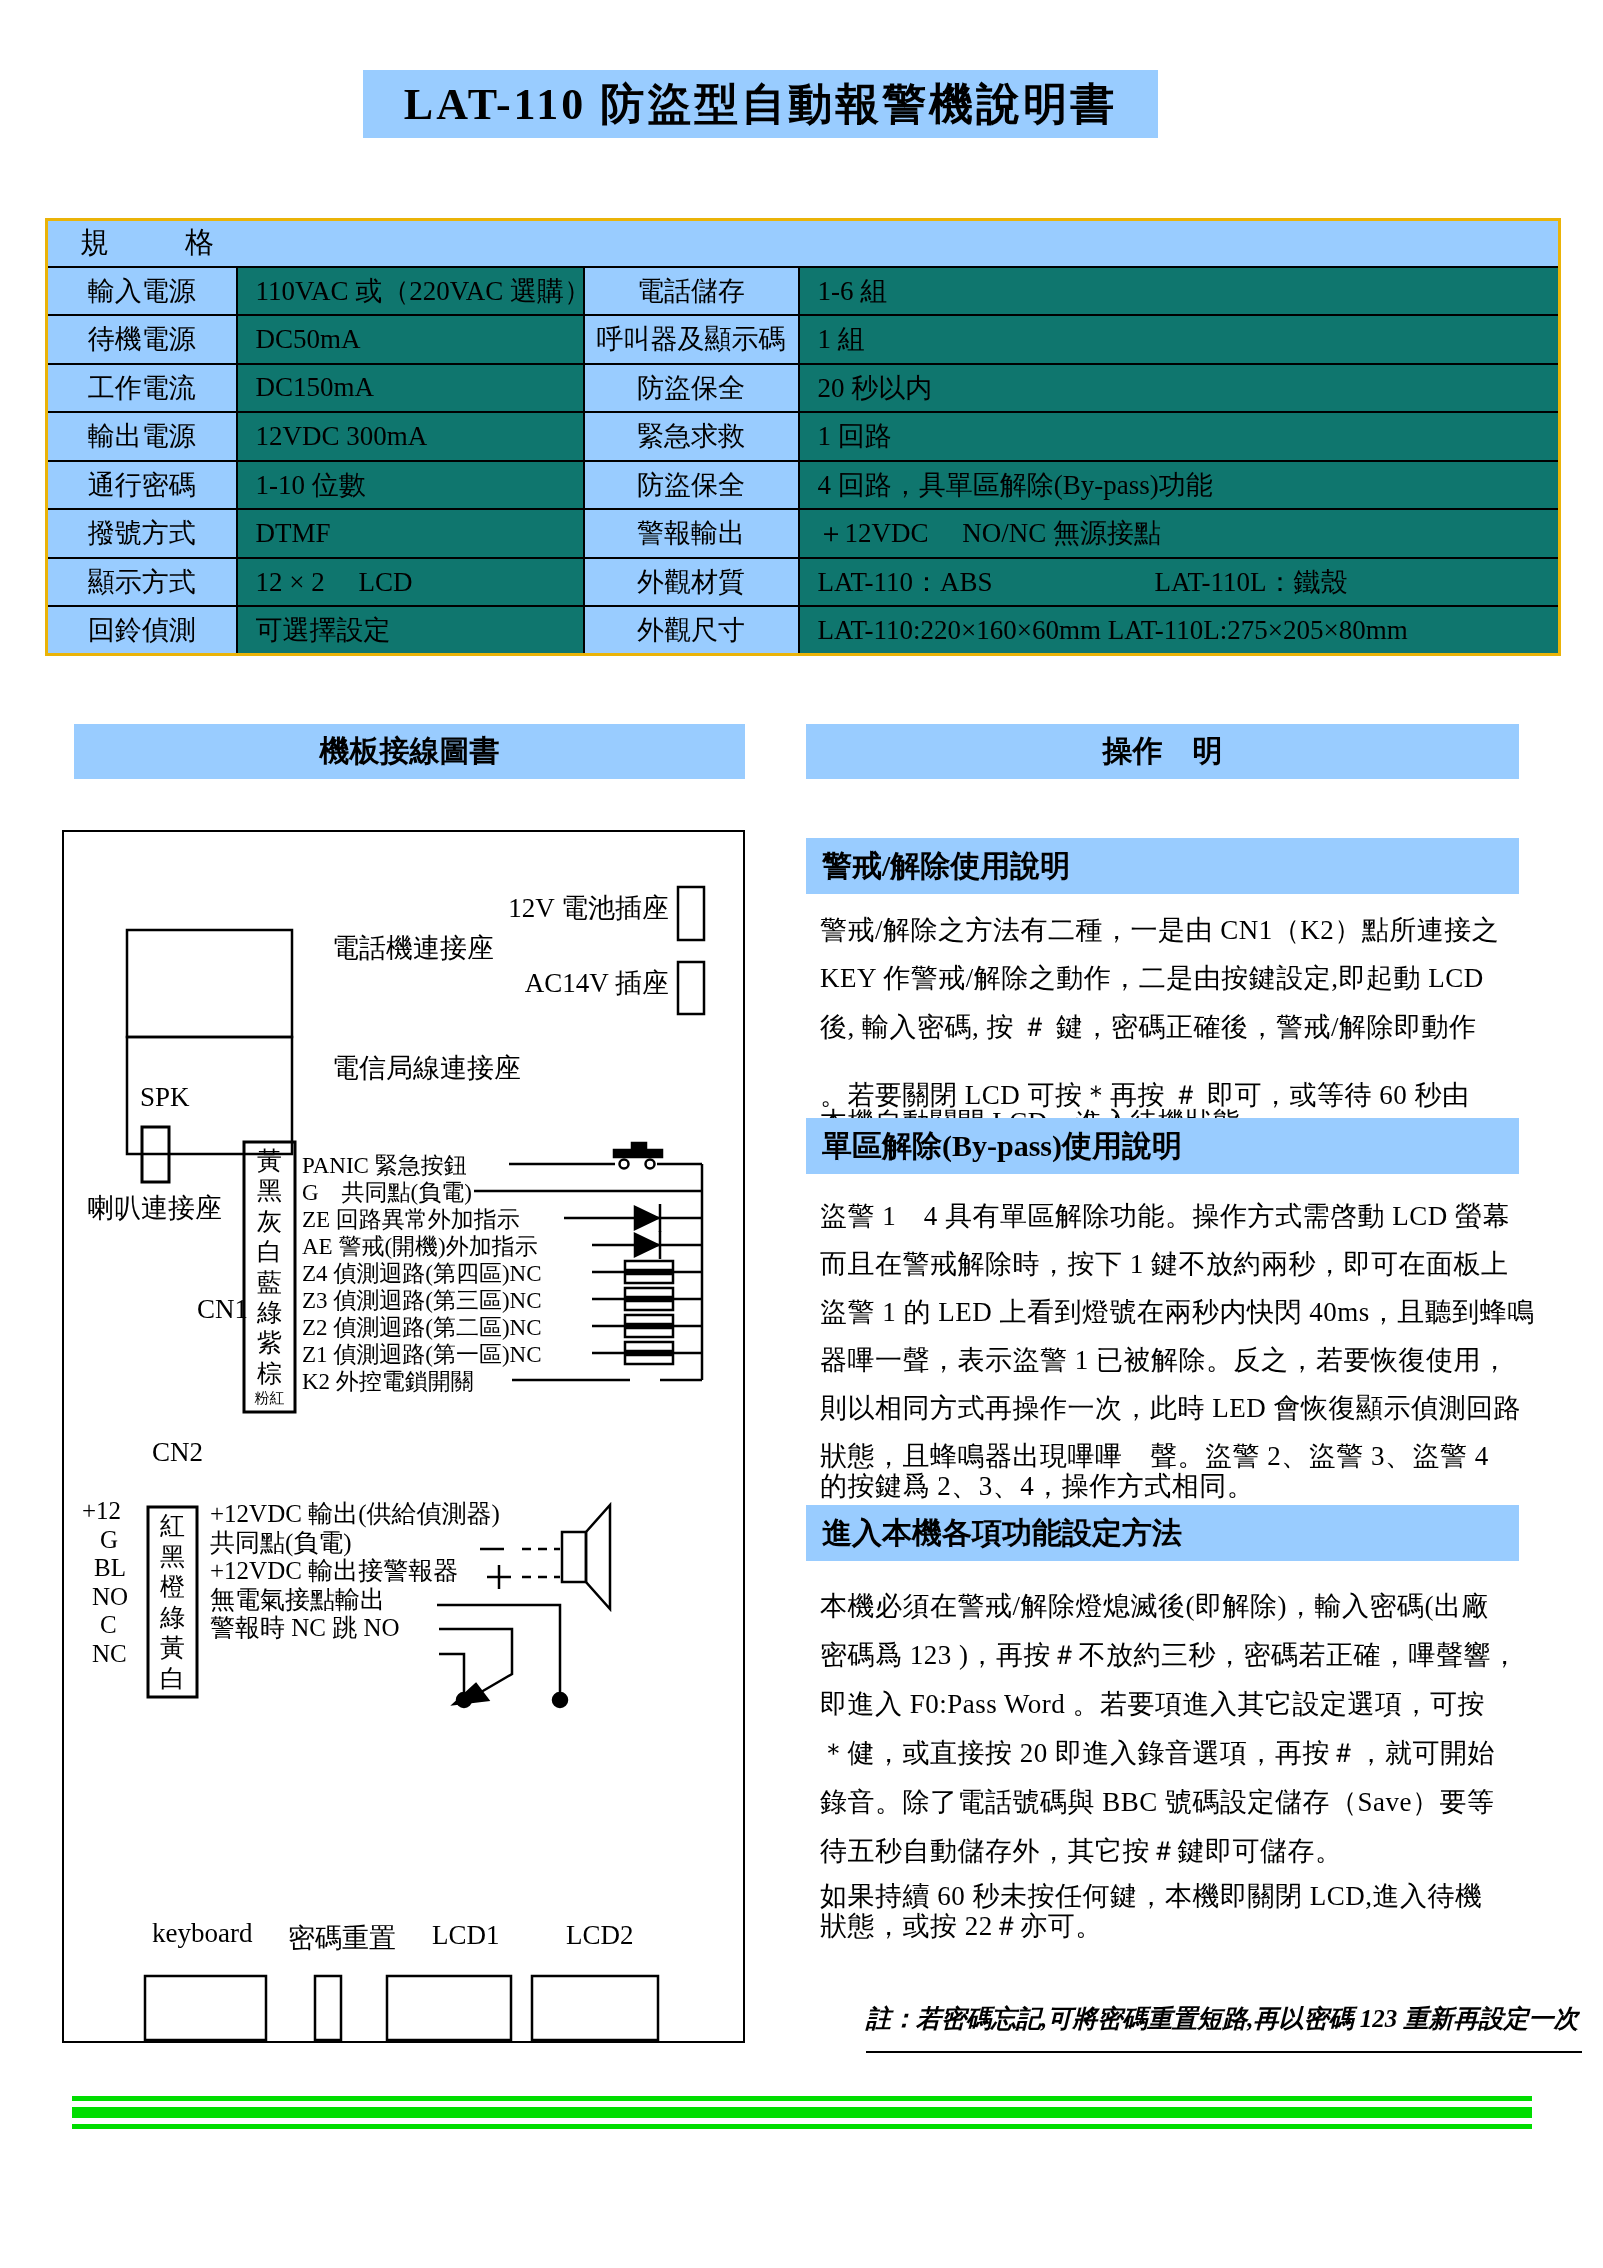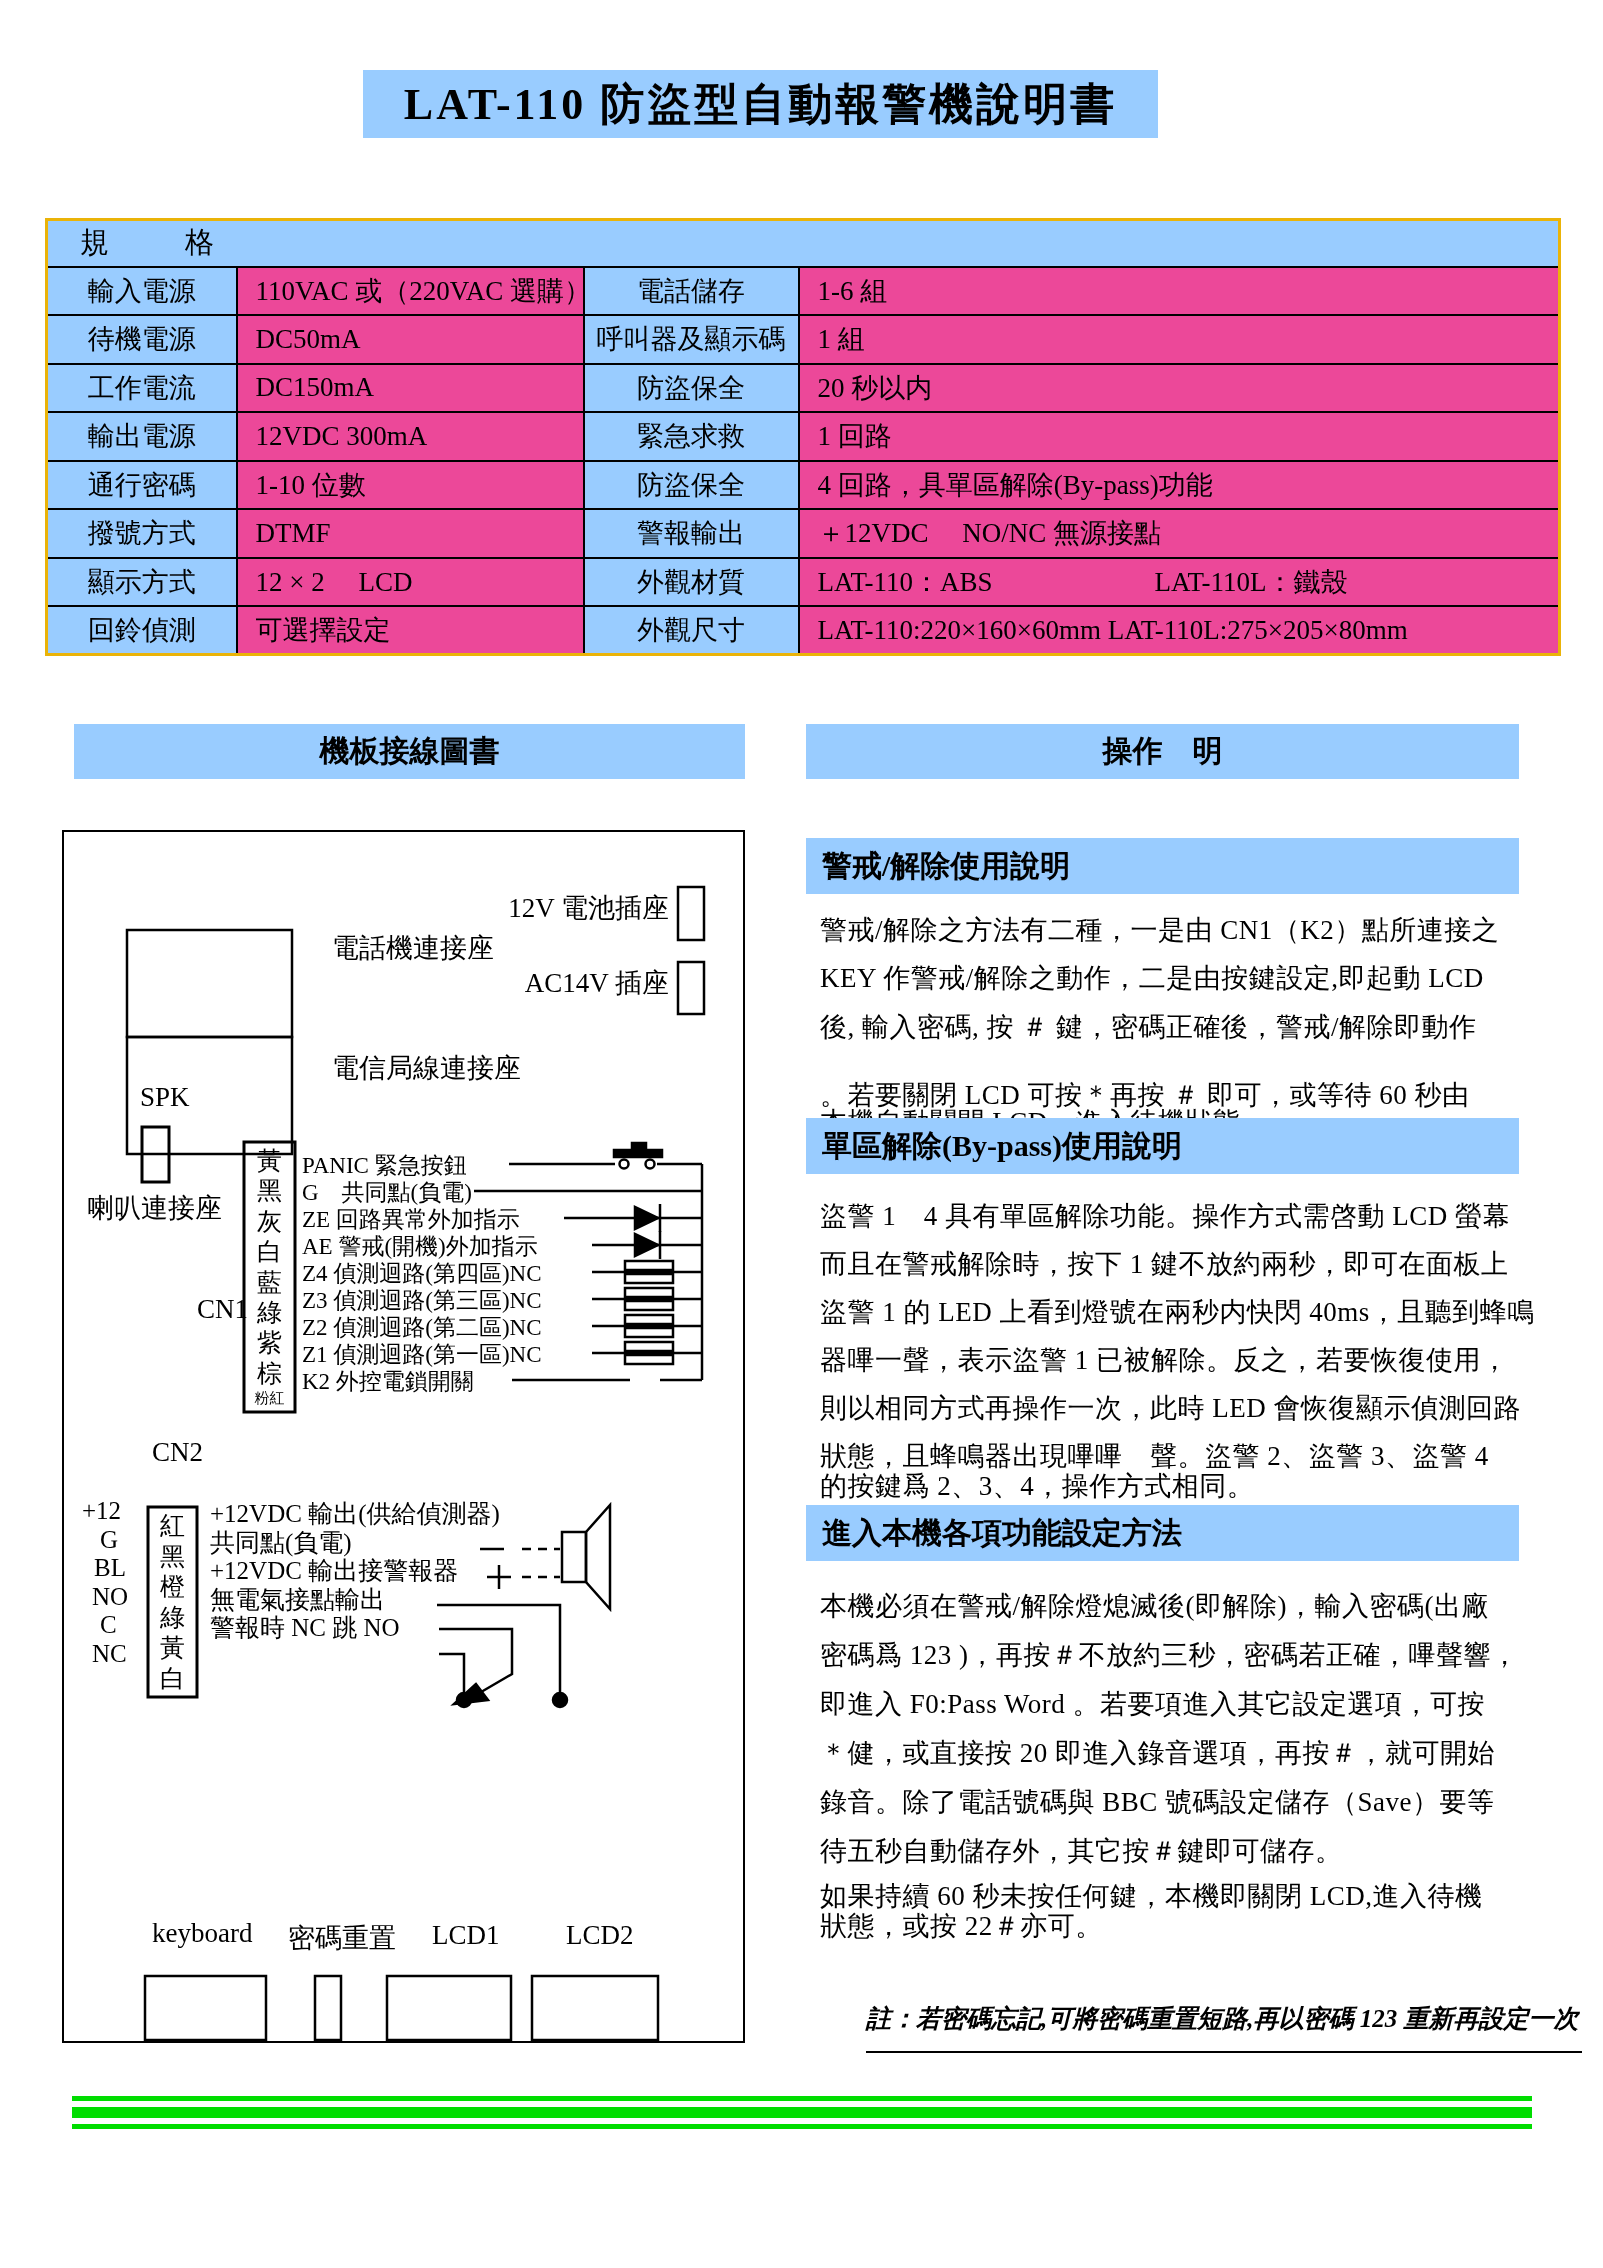--- a/index.html
+++ b/index.html
@@ -31,7 +31,7 @@
   }
   table.spec td.hd { background:var(--blue); font-size:29px; padding-left:32px; letter-spacing:6px; height:47px; }
   table.spec td.lbl { background:var(--blue); text-align:center; }
-  table.spec td.val { background:#ec4899; padding-left:18px; }
+  table.spec td.val { background:#0f766e; padding-left:18px; }
 
   
   .bar {

